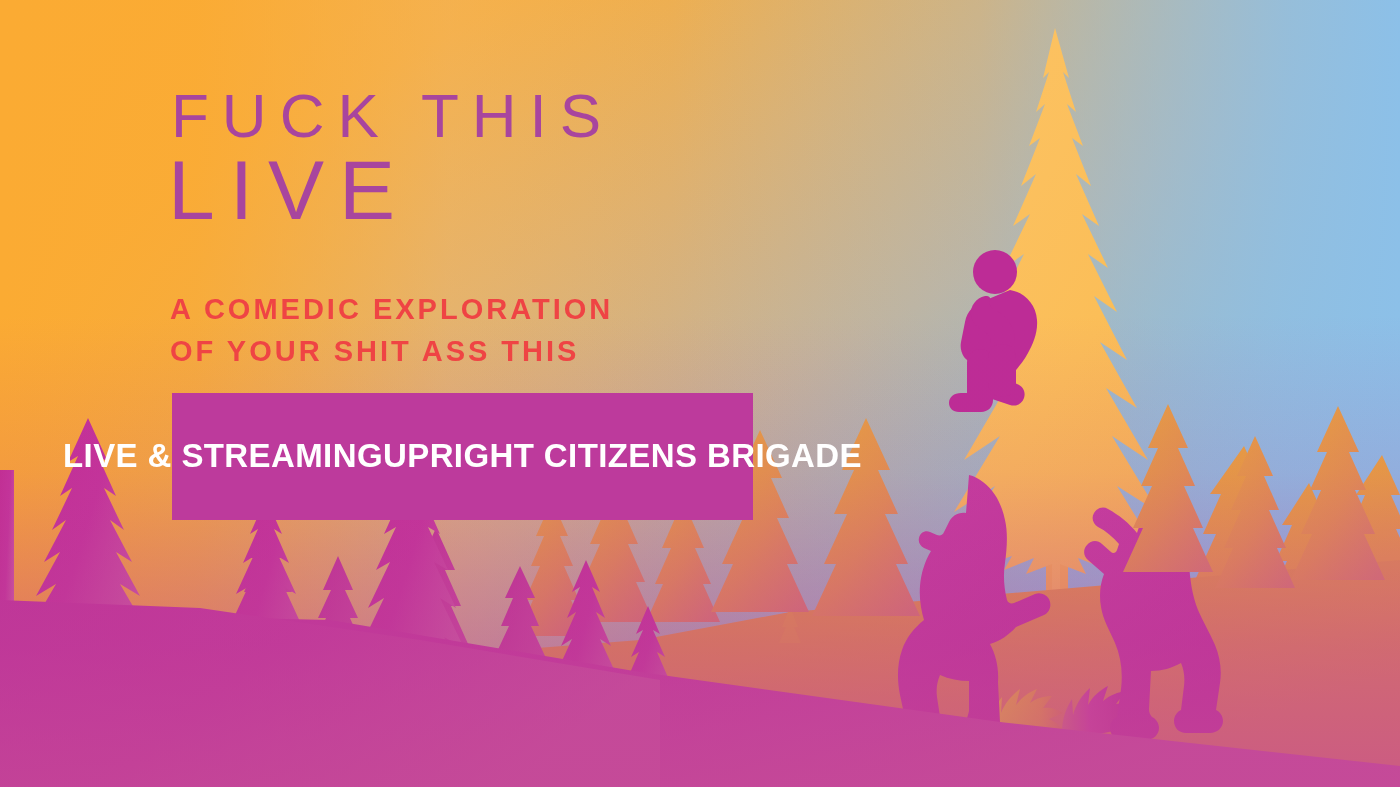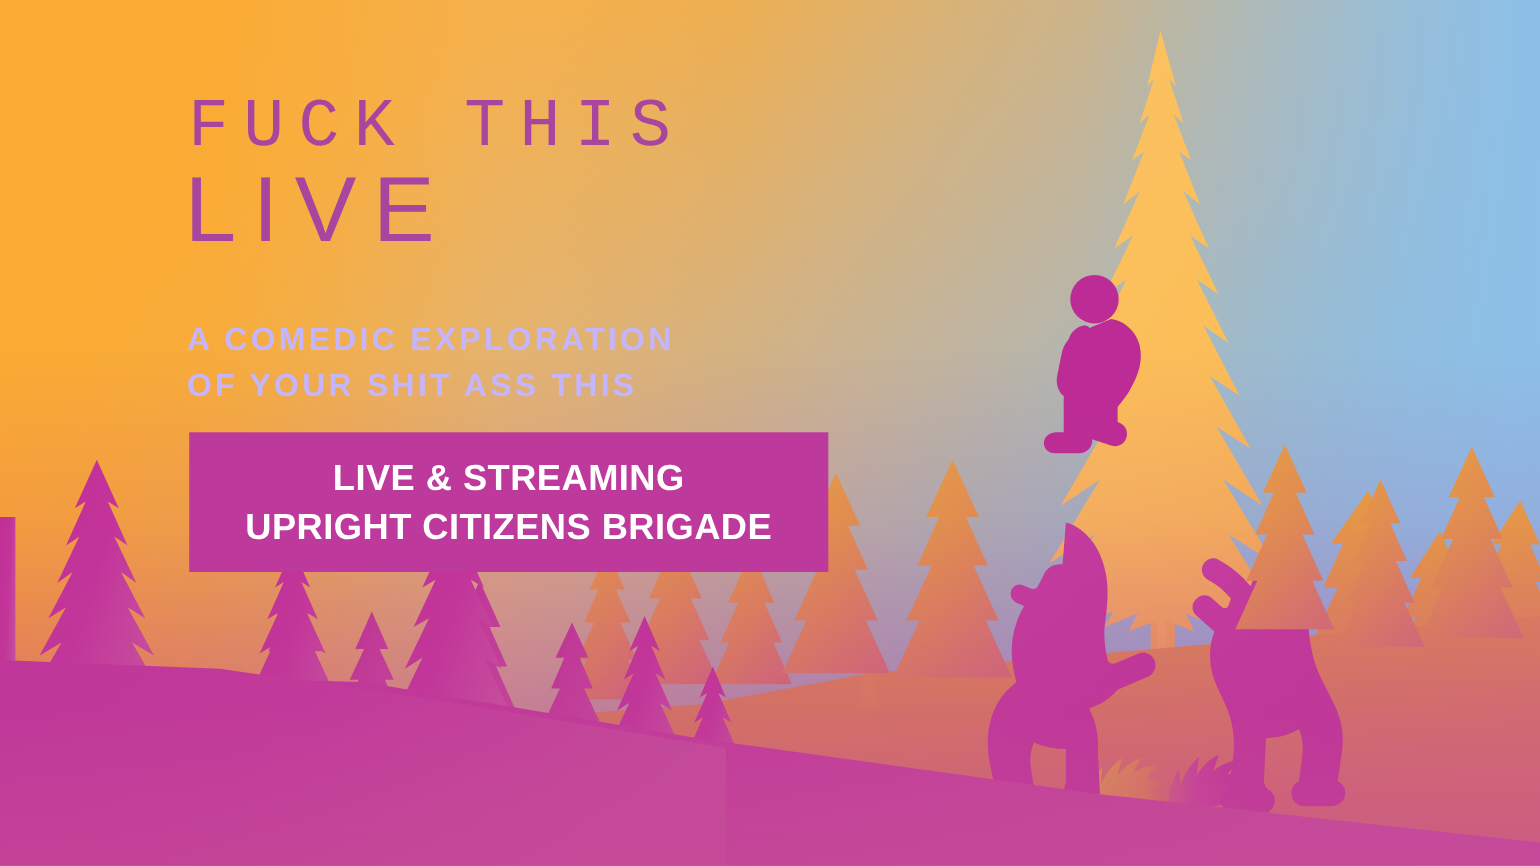--- a/index.html
+++ b/index.html
@@ -79,7 +79,6 @@
     font-size: 62px;
     letter-spacing: 13px;
     margin-left: 3px;
-    font-family: Liberation Mono, monospace;
   }
   .t-line2 {
     font-size: 84px;

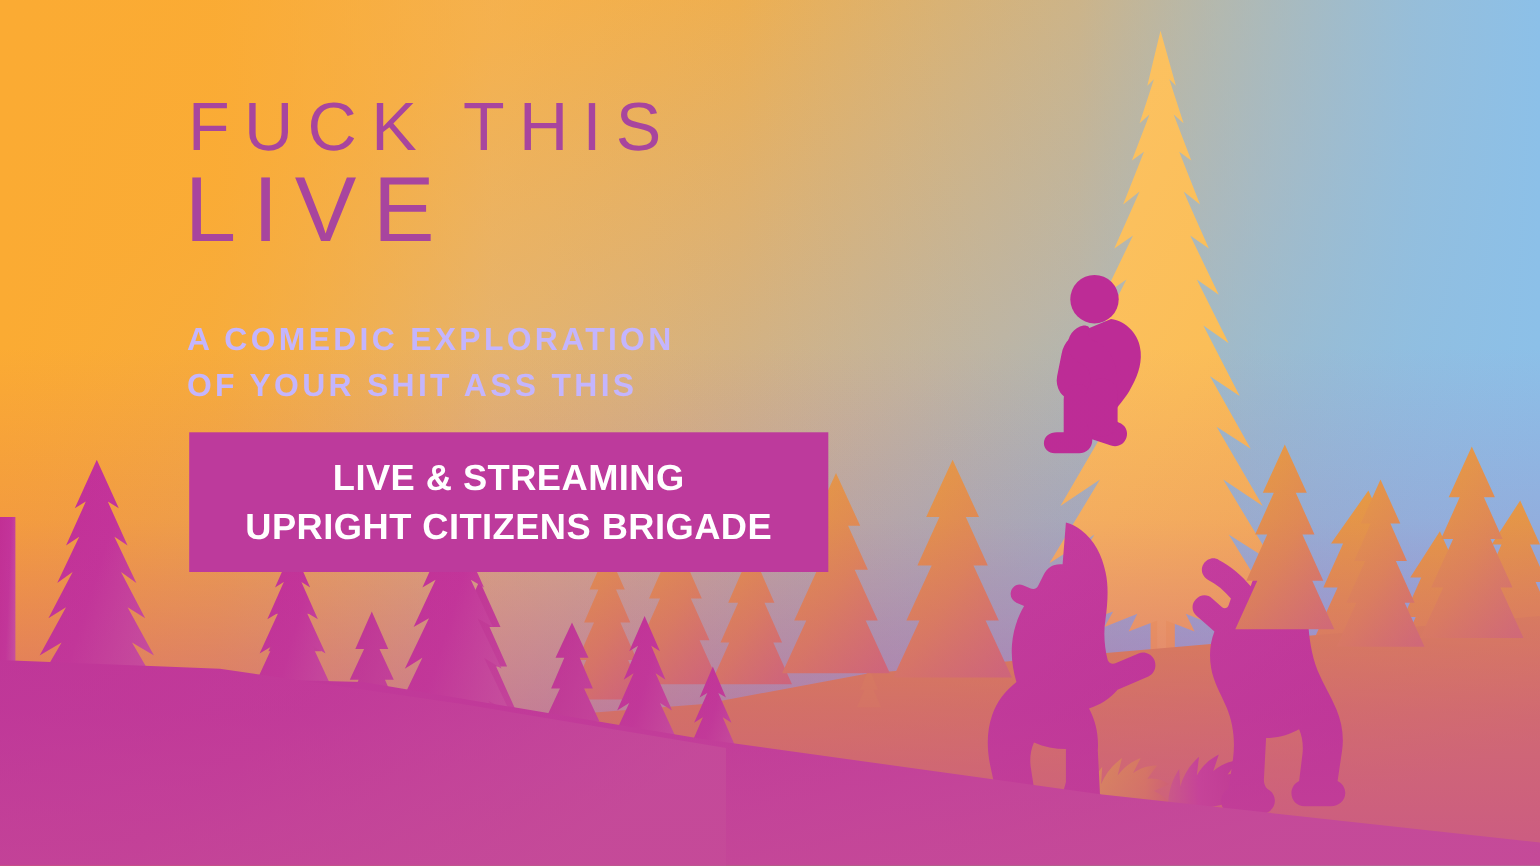--- a/index.html
+++ b/index.html
@@ -89,7 +89,7 @@
     position: absolute;
     left: 170px;
     top: 288px;
-    color: #c4b5fd;
+    color: #ef4444;
     font-size: 29px;
     font-weight: 700;
     letter-spacing: 3.0px;

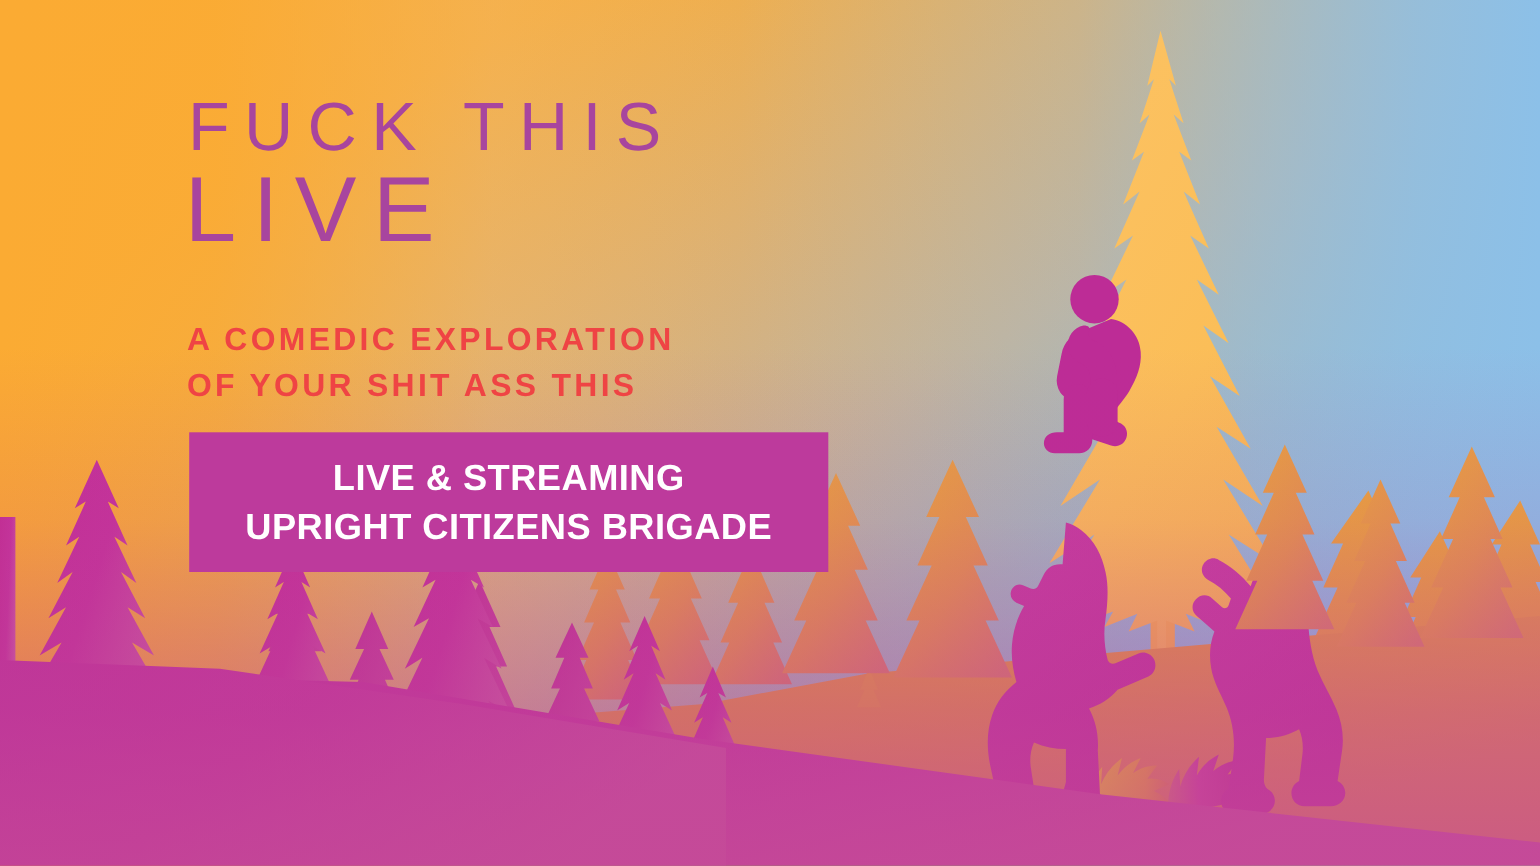--- a/index.html
+++ b/index.html
@@ -104,7 +104,6 @@
     height: 127px;
     background: #bd3a9c;
     display: flex;
-    flex-direction: column;
     align-items: center;
     justify-content: center;
   }

